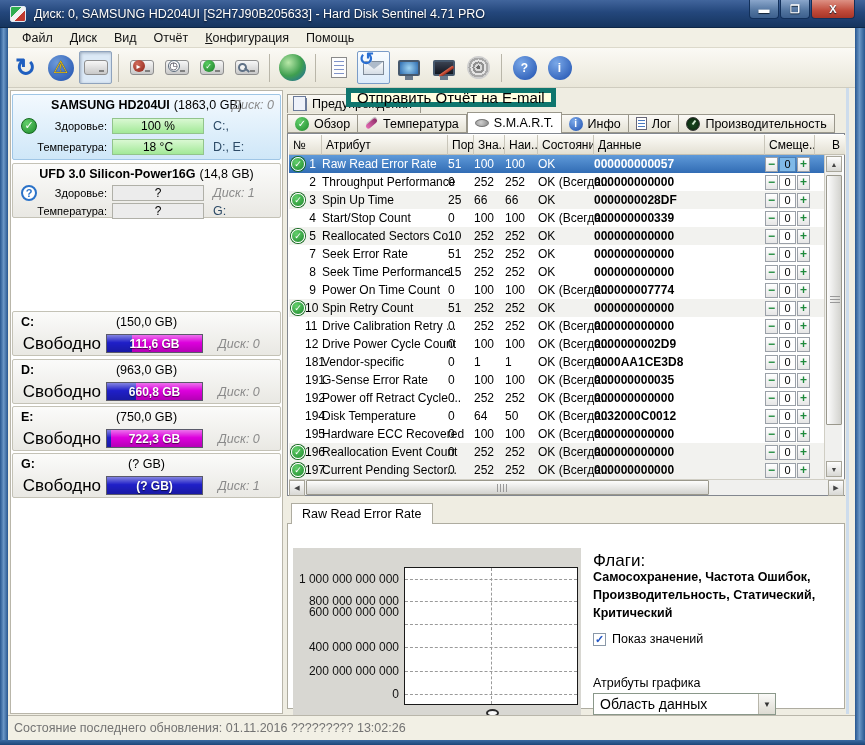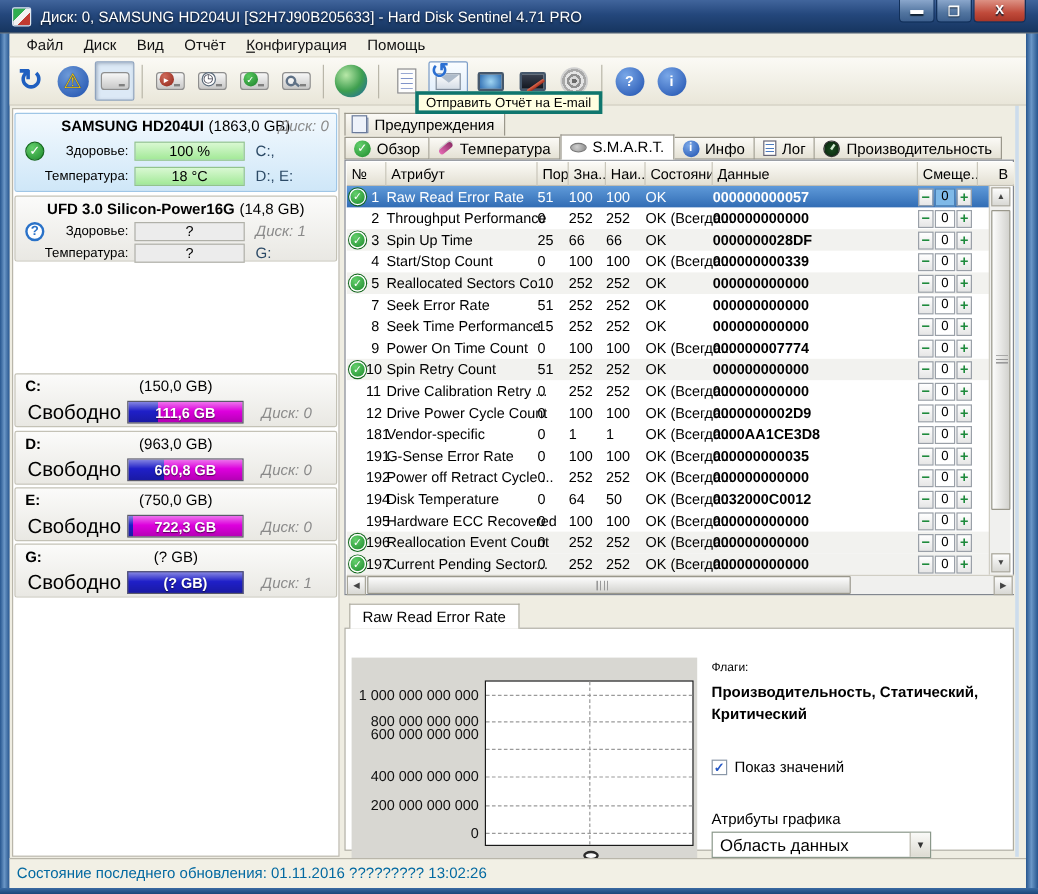--- a/index.html
+++ b/index.html
@@ -51,7 +51,7 @@
   .g-mon::after{content:"";position:absolute;left:5px;bottom:-6px;width:8px;height:4px;background:#6a7a8c}
   .g-pen{position:absolute;width:17px;height:3px;background:linear-gradient(#e06a50,#a02a18);transform:rotate(-35deg);right:-2px;top:8px;border-radius:1px}
   .g-spk{width:23px;height:23px;border-radius:50%;background:radial-gradient(circle,#6a6a6a 0 2px,#d8d8d8 2px 4px,#909090 4px 6px,#e4e4e4 6px 8px,#a8a8a8 8px 10px,#cfcfcf 10px)}
-  .tooltip{left:346px;top:76px;height:19px;background:#FFFFE1;border:3px solid #0f766e;font-size:11px;display:flex;align-items:center;padding:0 6px;z-index:30;white-space:nowrap;color:#000}
+  .tooltip{left:346px;top:88px;height:19px;background:#FFFFE1;border:5px solid #0f766e;font-size:15px;display:flex;align-items:center;padding:0 6px;z-index:30;white-space:nowrap;color:#000}
 
   
   .sidebar{left:10px;top:90px;width:273px;height:624px;background:#fff;border:1px solid #b9b6aa}

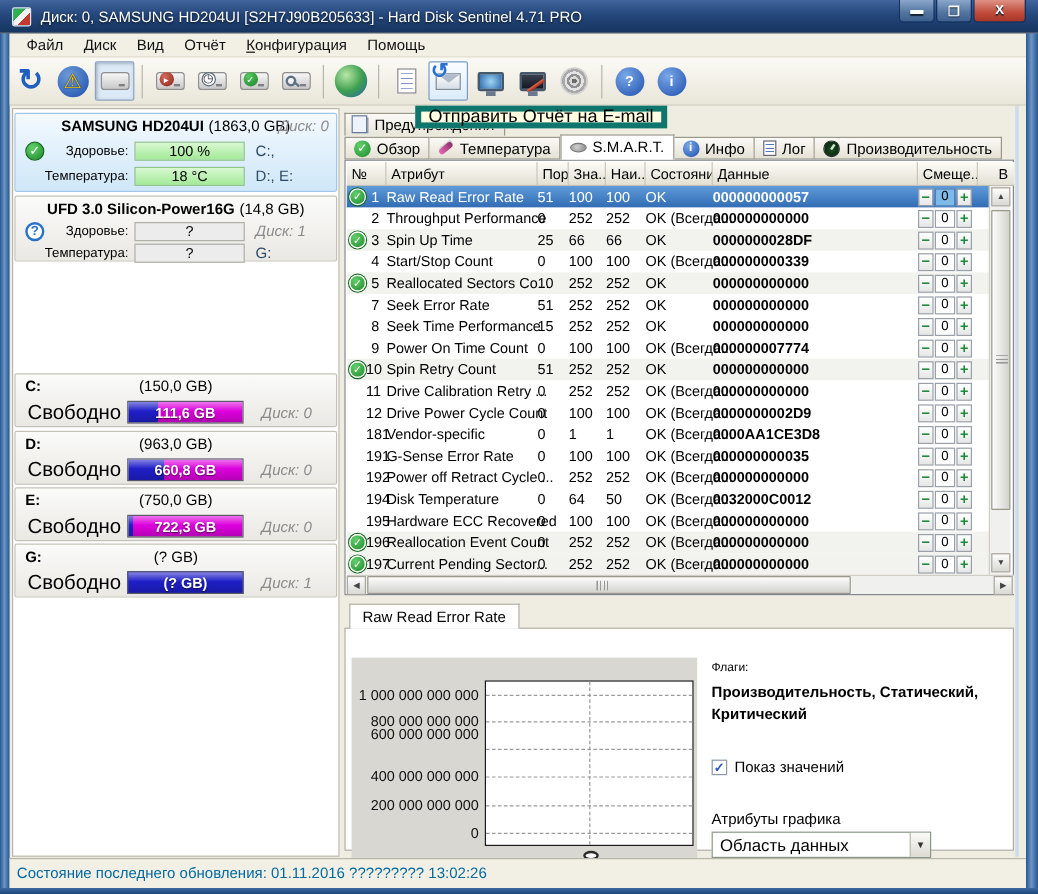--- a/index.html
+++ b/index.html
@@ -135,7 +135,7 @@
   .gv{position:absolute;top:0;height:100%;border-left:1px dashed #9a9a9a}
   .ytick{position:absolute;width:106px;text-align:right;font-size:12px;color:#111;white-space:nowrap}
   .xmark{position:absolute;left:193px;top:161px;width:13px;height:8px;border:2px solid #2a2a2a;border-radius:50%;background:#fafafa}
-  .flags-label{position:absolute;left:305px;top:27px;font-size:10px}
+  .flags-label{position:absolute;left:305px;top:27px;font-size:17px}
   .flags-text{position:absolute;left:305px;top:44px;width:225px;font-weight:bold;font-size:12.5px;line-height:18px}
   .flags-text span{display:block}
   .cbrow{position:absolute;left:305px;top:108px;display:flex;align-items:center;gap:6px}

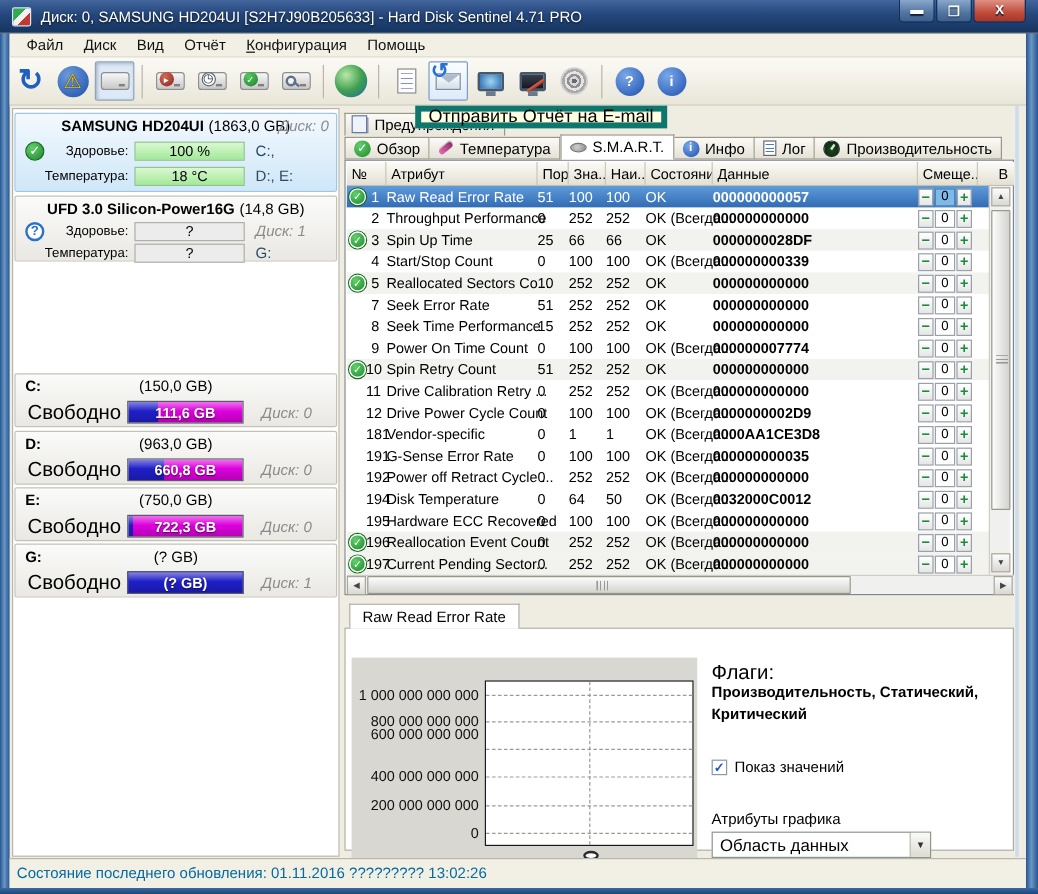--- a/index.html
+++ b/index.html
@@ -740,6 +740,7 @@
       </div>
       <div class="flags-label">Флаги:</div>
       <div class="flags-text">
+        <span>Самосохранение, Частота Ошибок,</span>
         <span>Производительность, Статический,</span>
         <span>Критический</span>
       </div>

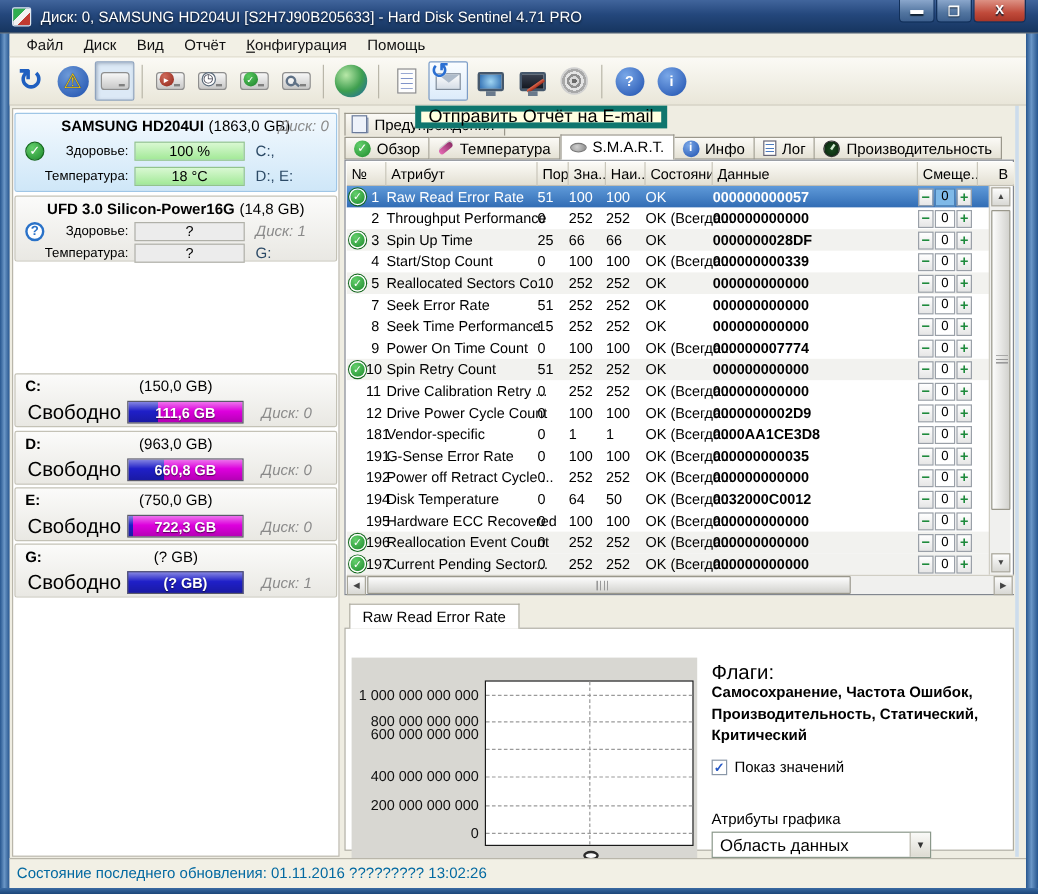--- a/index.html
+++ b/index.html
@@ -147,7 +147,7 @@
   .dd-btn{width:17px;height:20px;background:linear-gradient(#fafaf8,#dddbd2);border-left:1px solid #b8b6aa;display:flex;align-items:center;justify-content:center;font-size:8px;color:#333}
 
   
-  .statusbar{left:8px;top:715px;width:847px;height:25px;background:#F2F0E5;border-top:1px solid #b9b6aa;display:flex;align-items:center;padding-left:6px;font-size:12.5px;color:#0369a1}
+  .statusbar{left:8px;top:715px;width:847px;height:25px;background:#F2F0E5;border-top:1px solid #b9b6aa;display:flex;align-items:center;padding-left:6px;font-size:12.5px;color:#737373}
 </style>
 </head>
 <body>

